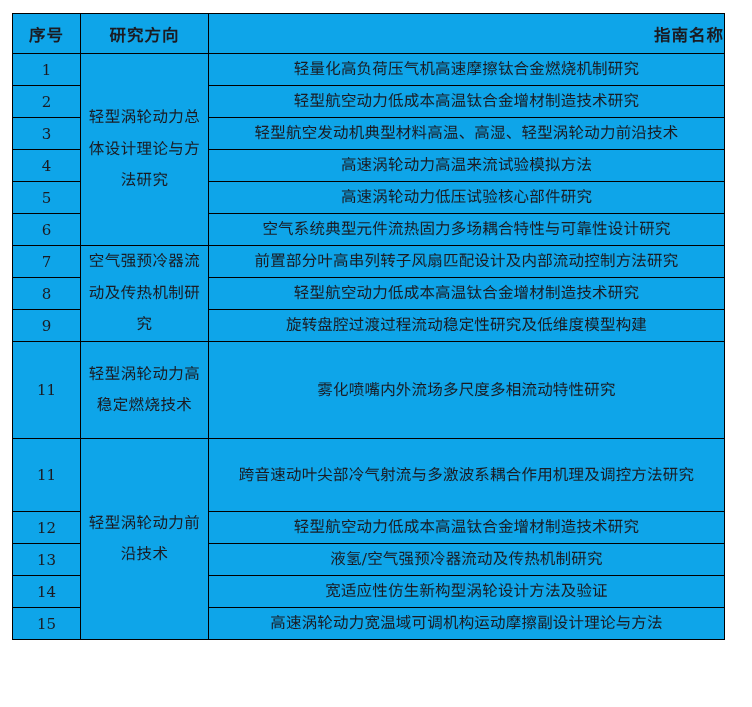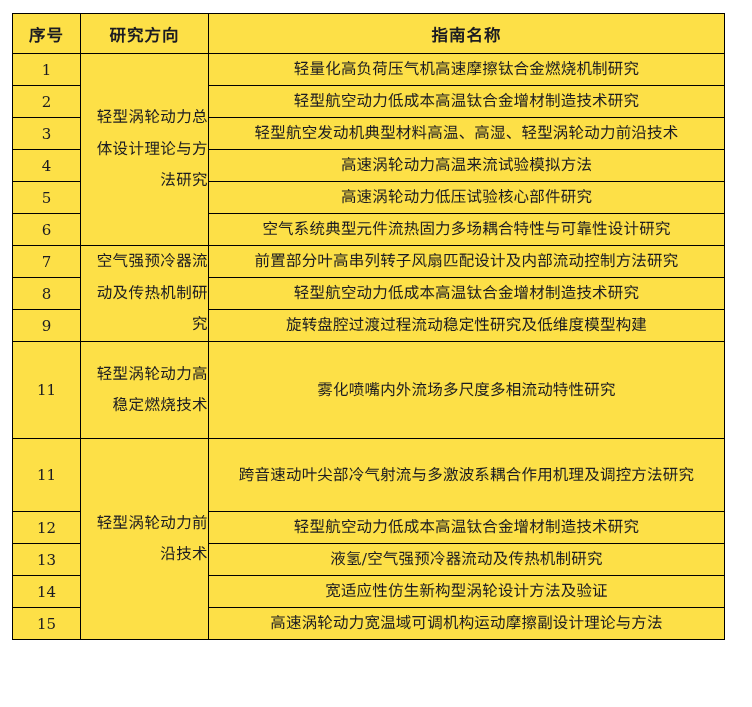--- a/index.html
+++ b/index.html
@@ -26,7 +26,7 @@
     border-collapse: collapse;
     table-layout: fixed;
     width: 712px;
-    background: #fde047;
+    background: #0ea5e9;
   }
   table.guide-table col.c-seq   { width: 68px; }
   table.guide-table col.c-dir   { width: 128px; }

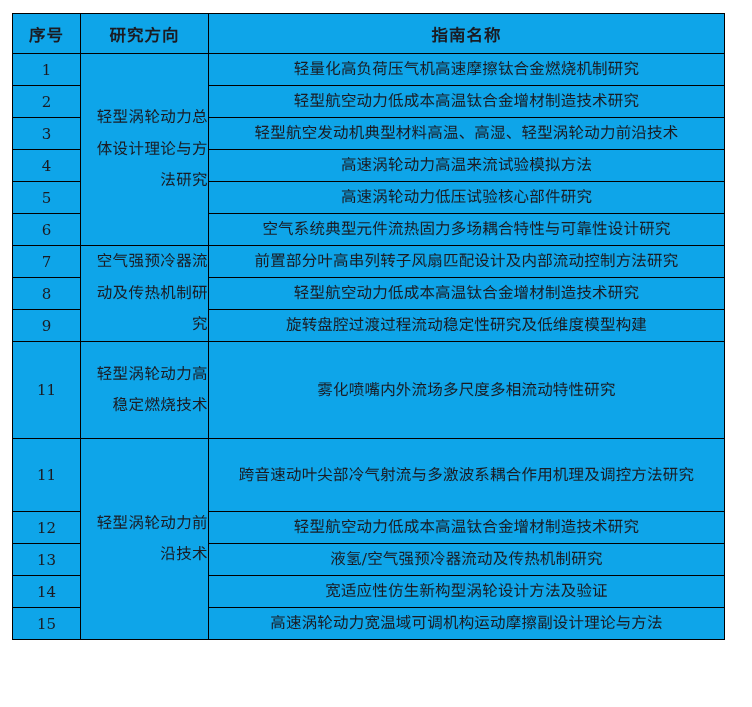--- a/index.html
+++ b/index.html
@@ -51,6 +51,7 @@
   }
   tr.header-row th.h-name {
     letter-spacing: 1px;
+    text-align: right;
   }
 
   

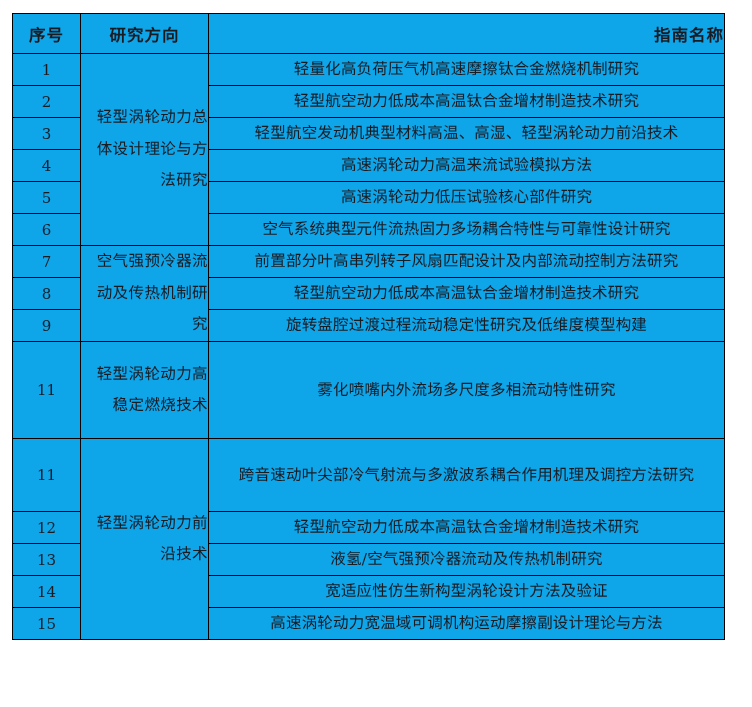--- a/index.html
+++ b/index.html
@@ -64,7 +64,7 @@
 
   
   td.dir {
-    text-align: right;
+    text-align: center;
     font-size: 15.5px;
     line-height: 31.5px;
     padding: 0 6px 0 7px;

